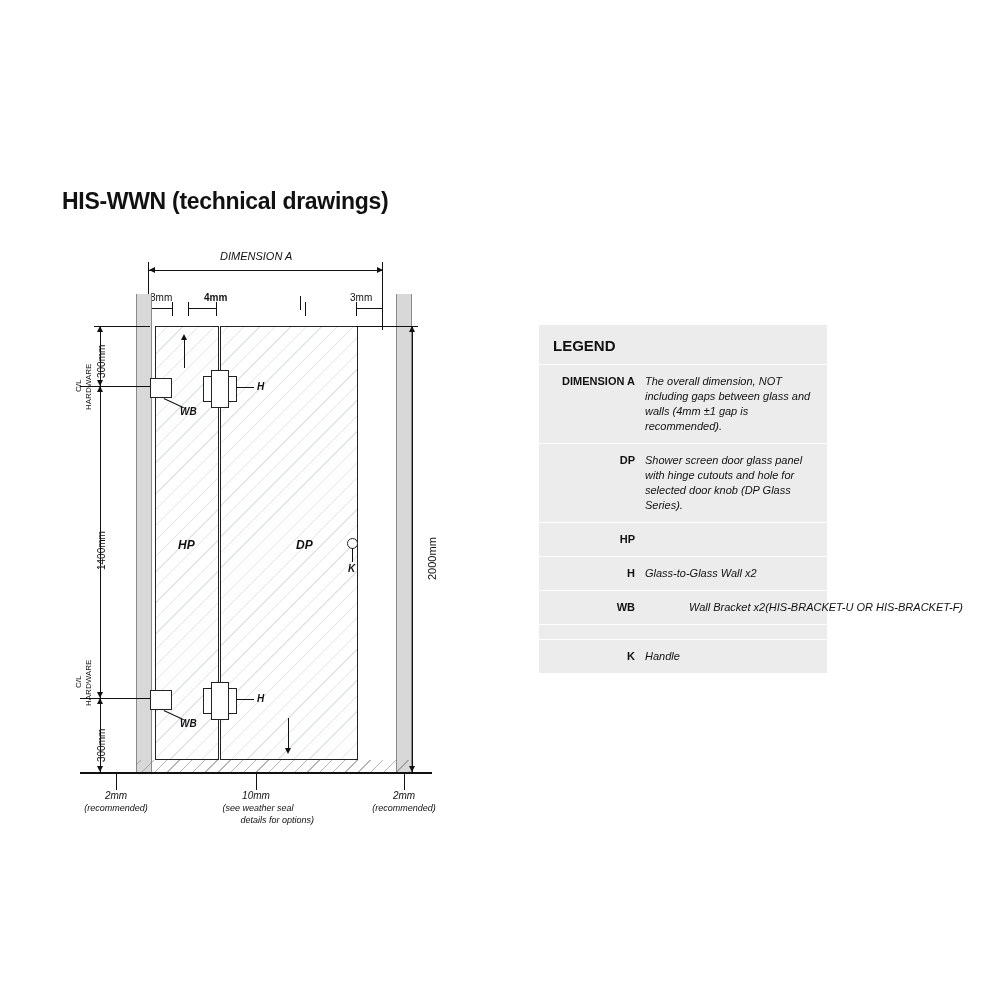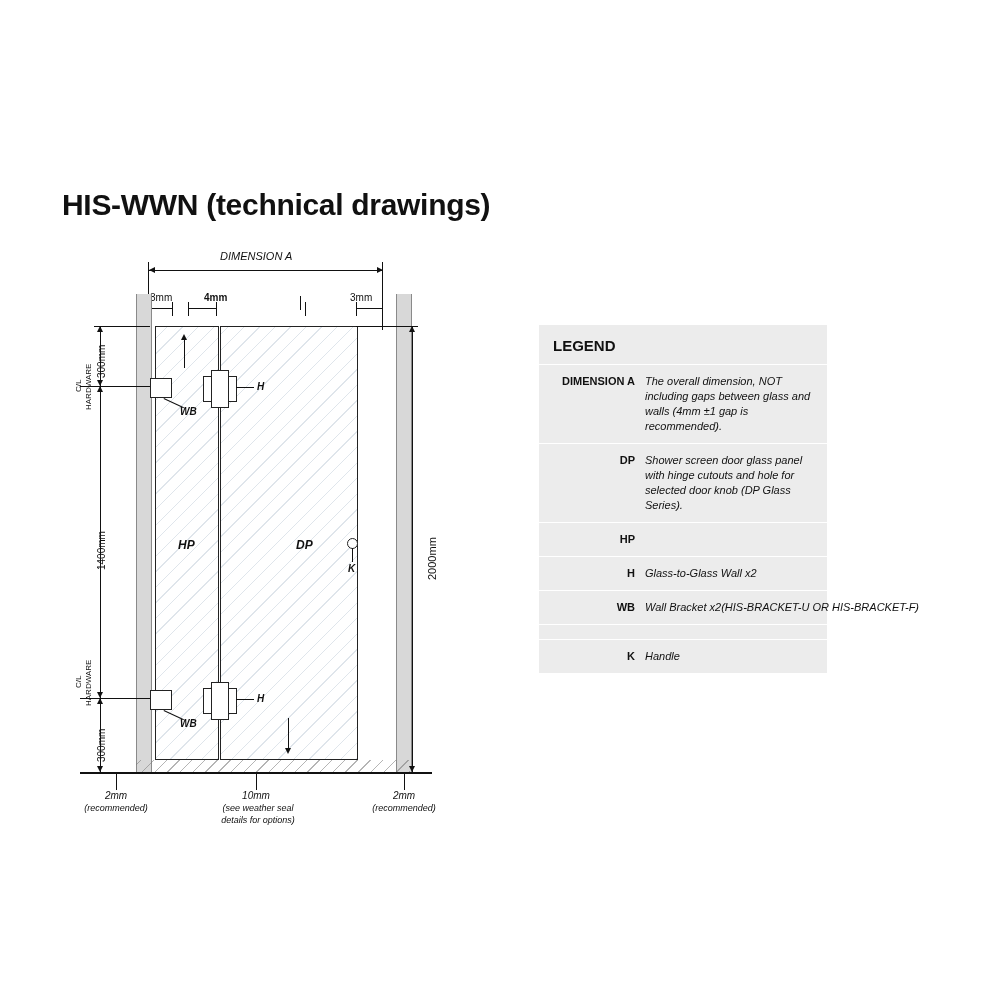--- a/index.html
+++ b/index.html
@@ -19,7 +19,7 @@
     position: absolute;
     left: 62px;
     top: 188px;
-    font-size: 30px;
+    font-size: 23px;
     font-weight: bold;
     letter-spacing: -0.3px;
     color: #111;

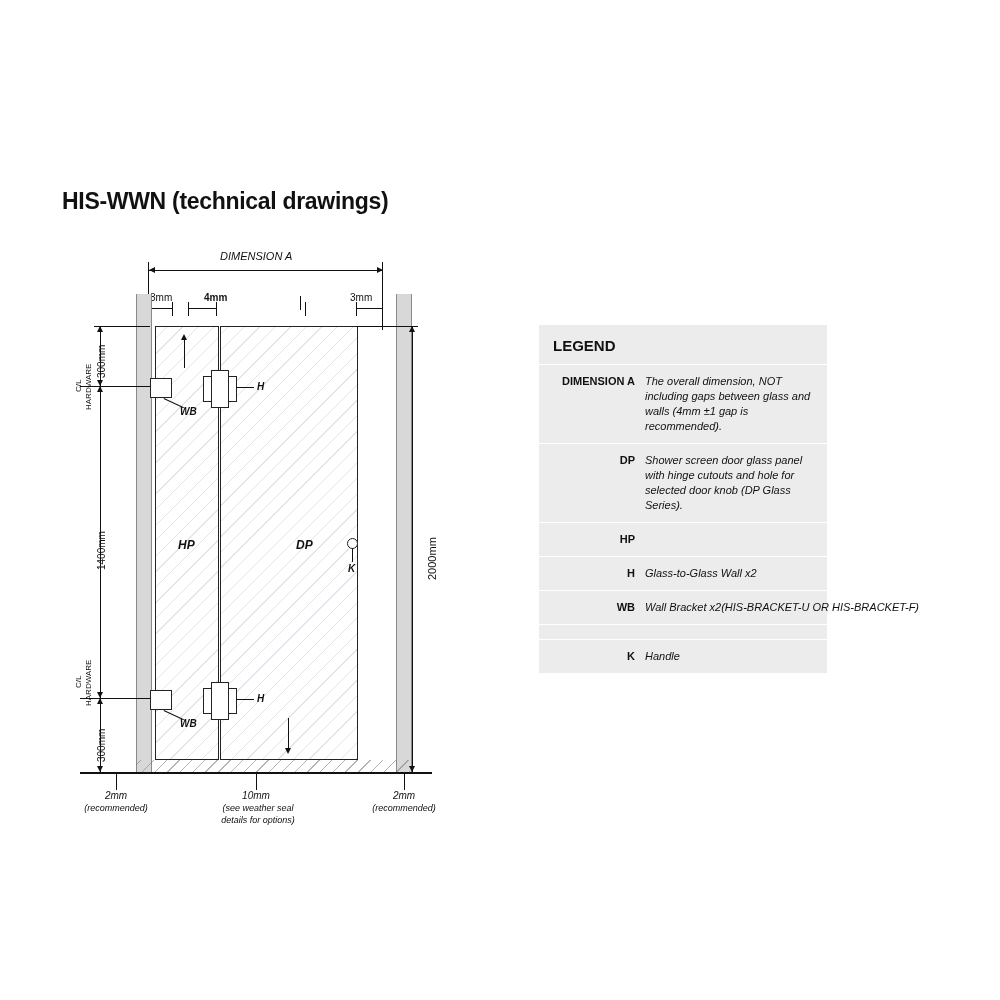--- a/index.html
+++ b/index.html
@@ -163,7 +163,7 @@
     padding-right: 6px;
     font-style: italic;
   }
-  .legend-row.wide .desc { white-space: nowrap; }
+  .legend-row.wide .desc { white-space: nowrap; margin-left: 44px; }
   .legend-note {
     padding: 14px 0 8px 0;
     font-size: 9.5px;

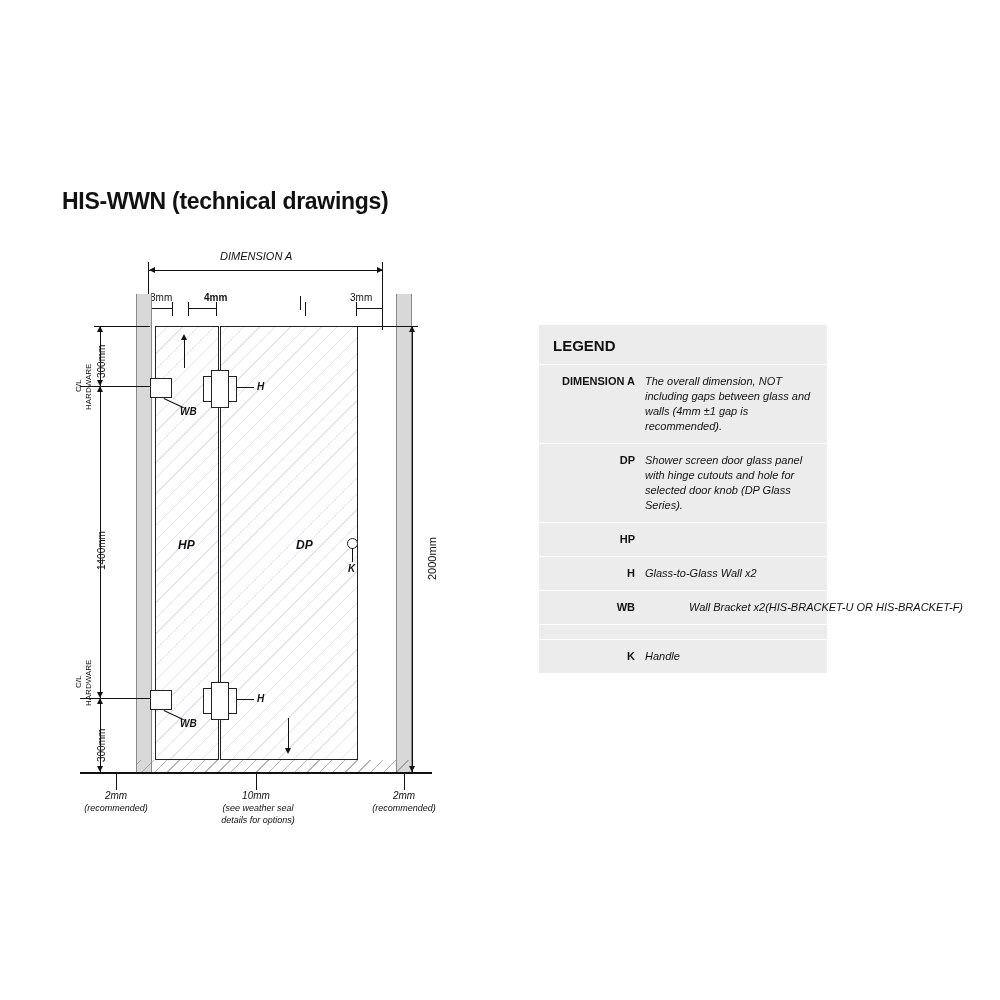--- a/index.html
+++ b/index.html
@@ -285,7 +285,7 @@
   <div class="ln v" style="left:196px; top:522px; height:18px;"></div>
   <div class="lbl center it" style="left:172px; top:540px; width:48px; text-align:center;">10mm</div>
   <div class="lbl center it" style="left:142px; top:553px; width:112px; font-size:9px;">(see weather seal</div>
-  <div class="lbl center it" style="left:142px; top:565px; width:112px; text-align:center; font-size:9px;">details for options)</div>
+  <div class="lbl center it" style="left:142px; top:565px; width:112px; text-align:right; font-size:9px;">details for options)</div>
 
   <div class="ln v" style="left:344px; top:522px; height:18px;"></div>
   <div class="lbl center" style="left:320px; top:540px; width:48px; text-align:center;">2mm</div>

